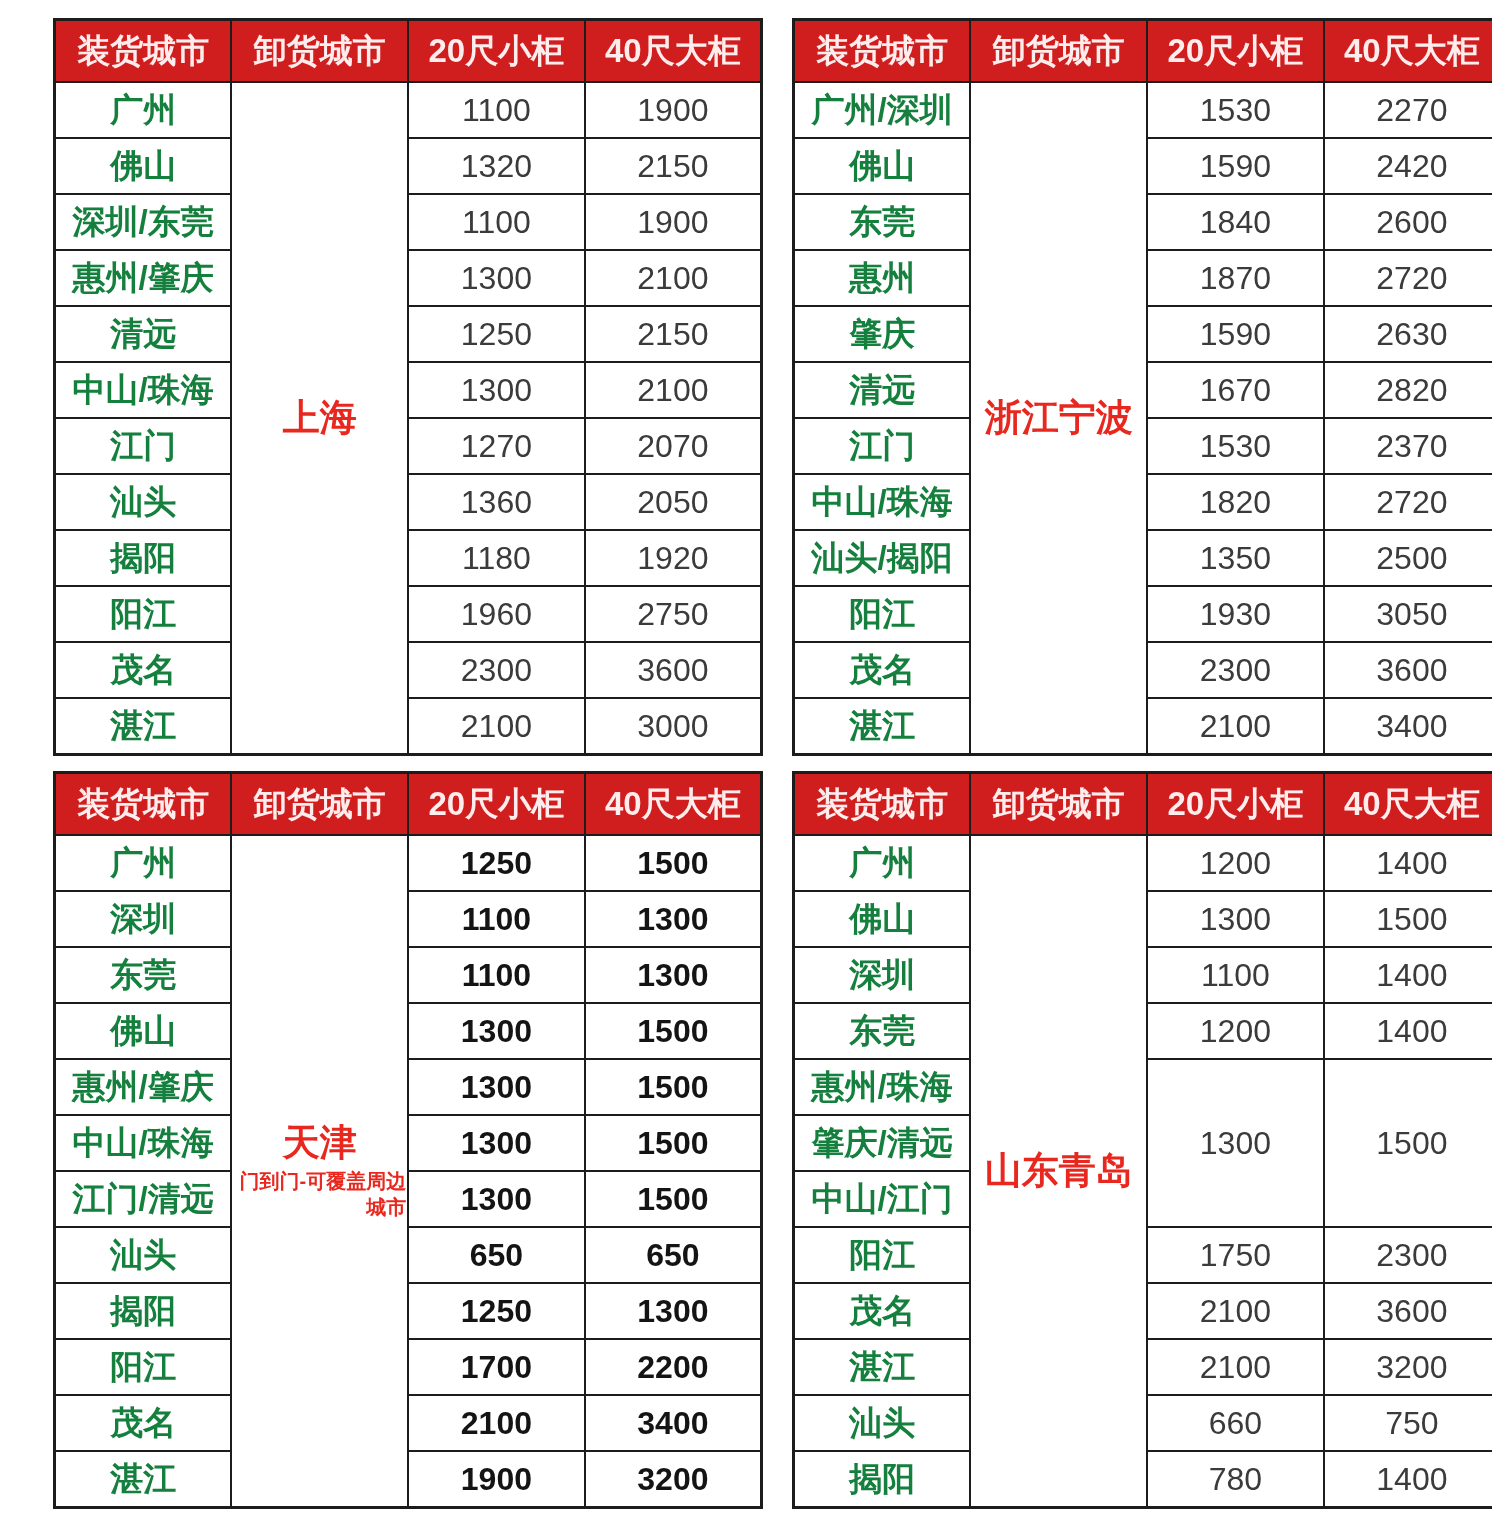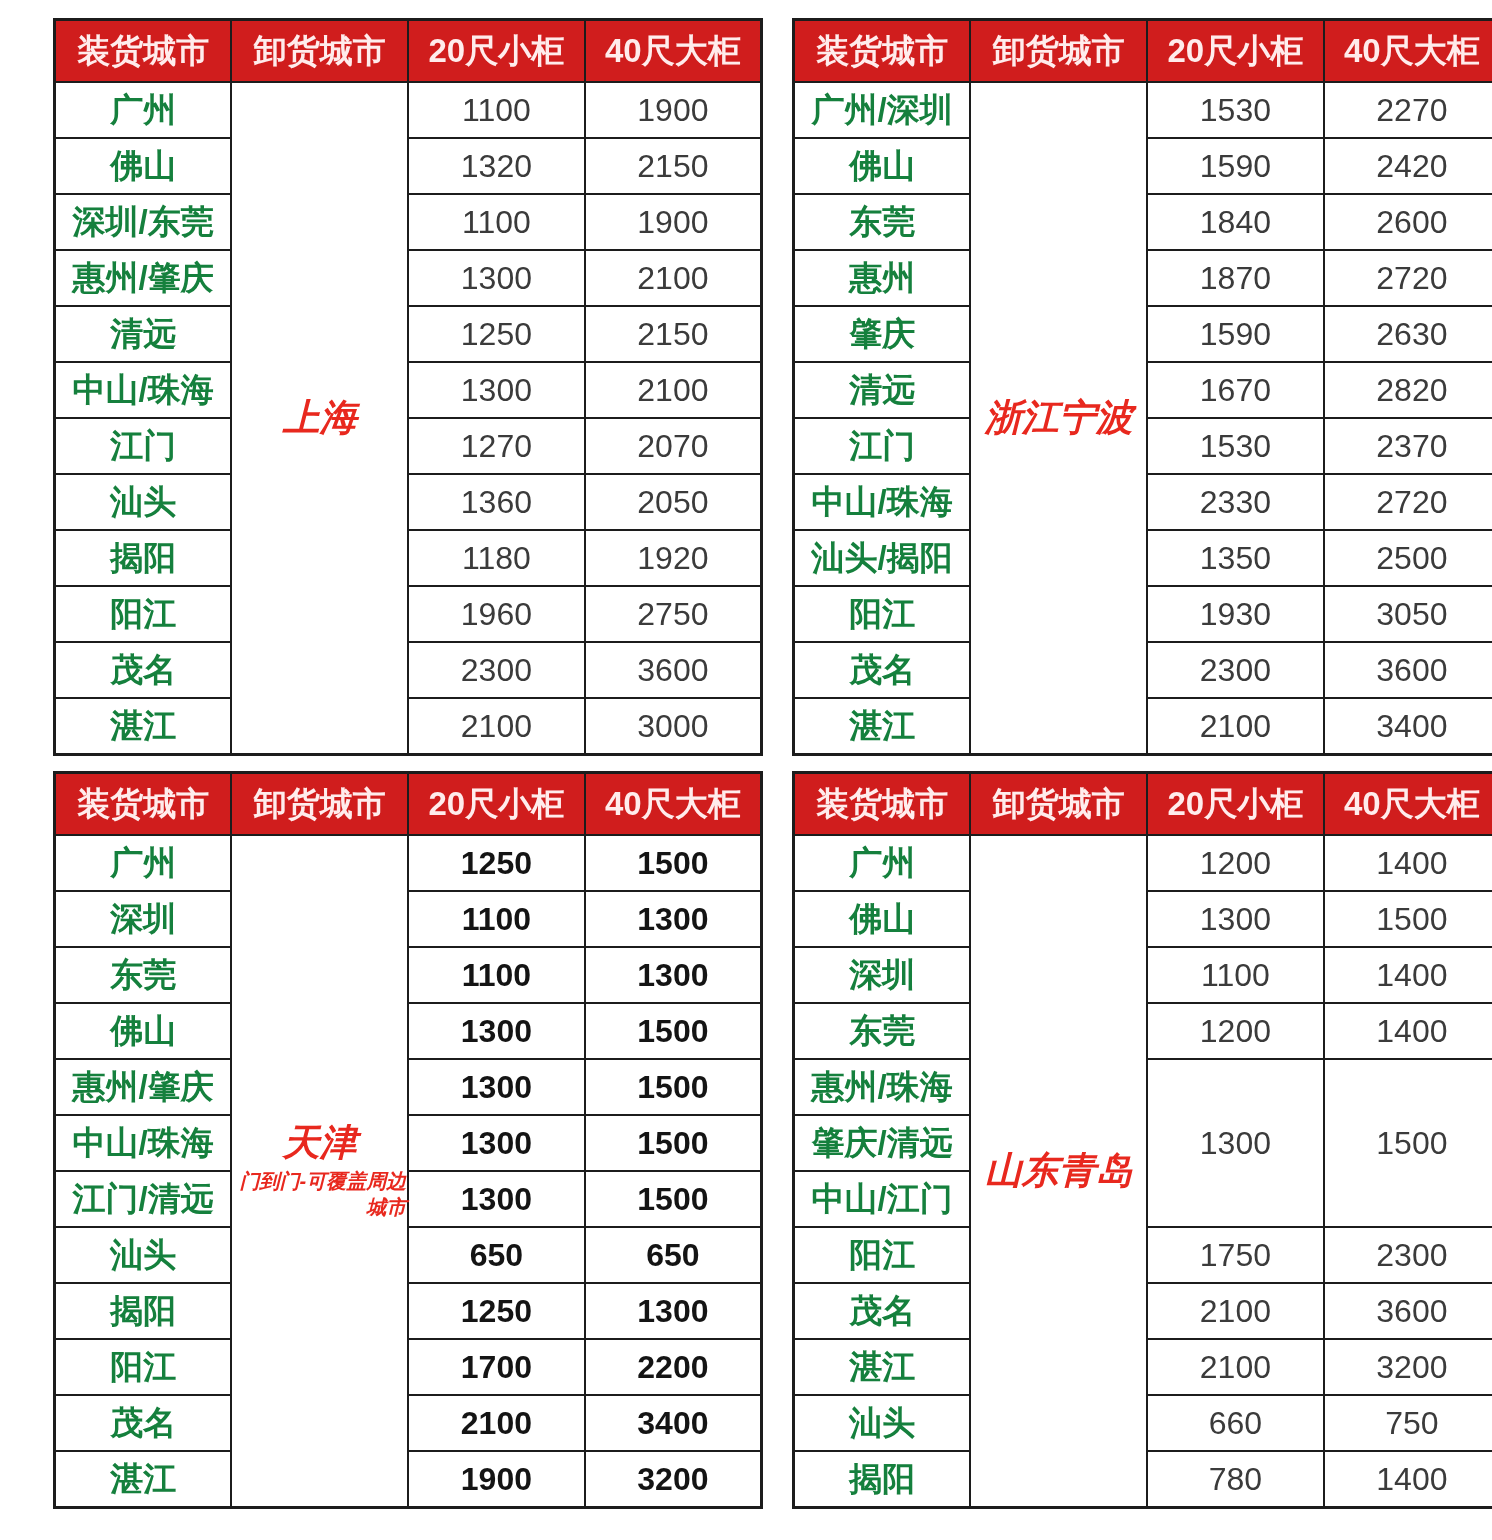--- a/index.html
+++ b/index.html
@@ -38,7 +38,7 @@
   table.bold-prices td.price {
     font-weight:bold; color:#141414;
   }
-  .freight td.dest { vertical-align:middle;font-style:italic; }
+  .freight td.dest { vertical-align:middle; }
   .dest-name {
     color:#e8281e; font-weight:bold; font-size:37px; line-height:1.15;
     text-align:center;

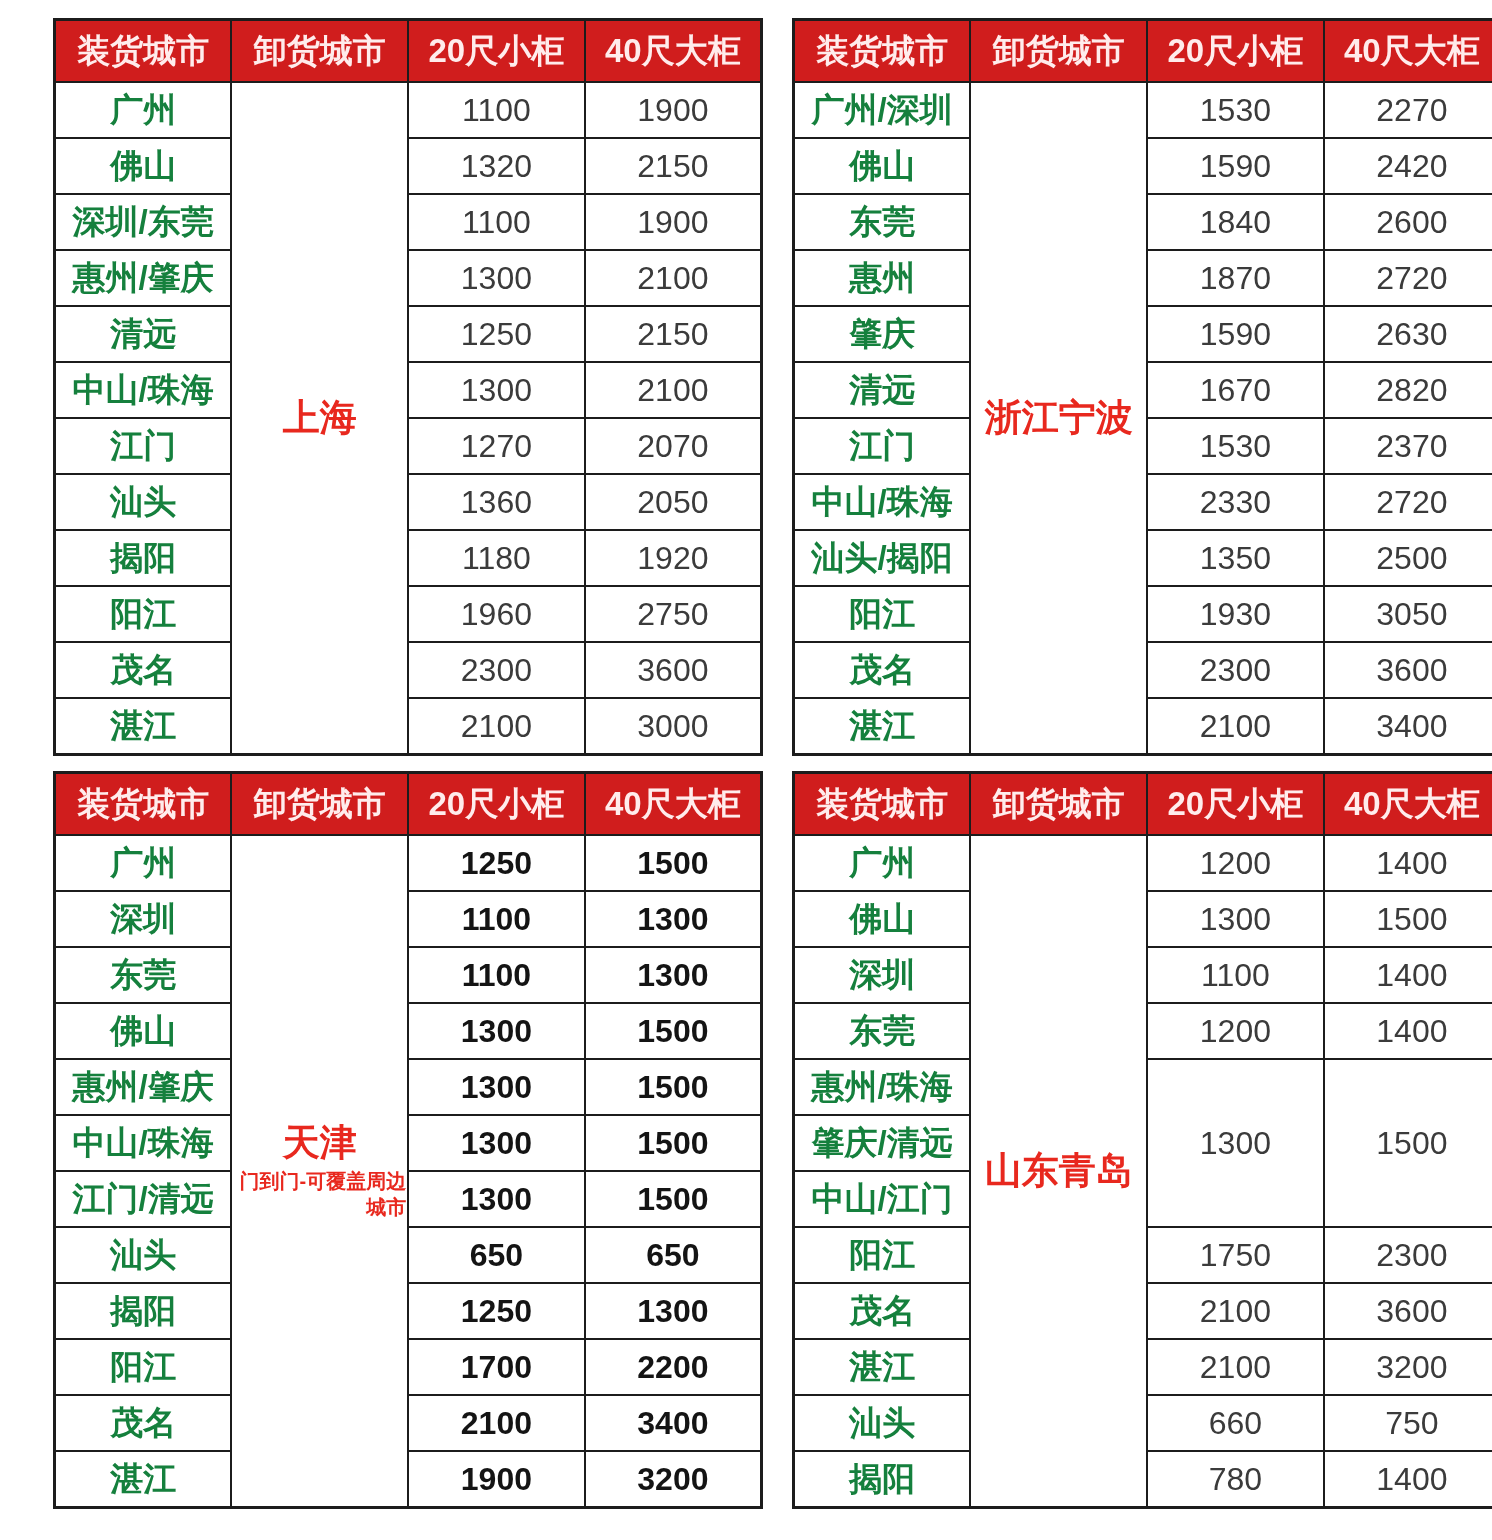--- a/index.html
+++ b/index.html
@@ -180,7 +180,7 @@
           </tr>
           <tr>
             <td class="city">中山/珠海</td>
-            <td class="price">2330</td>
+            <td class="price">1820</td>
             <td class="price">2720</td>
           </tr>
           <tr>

